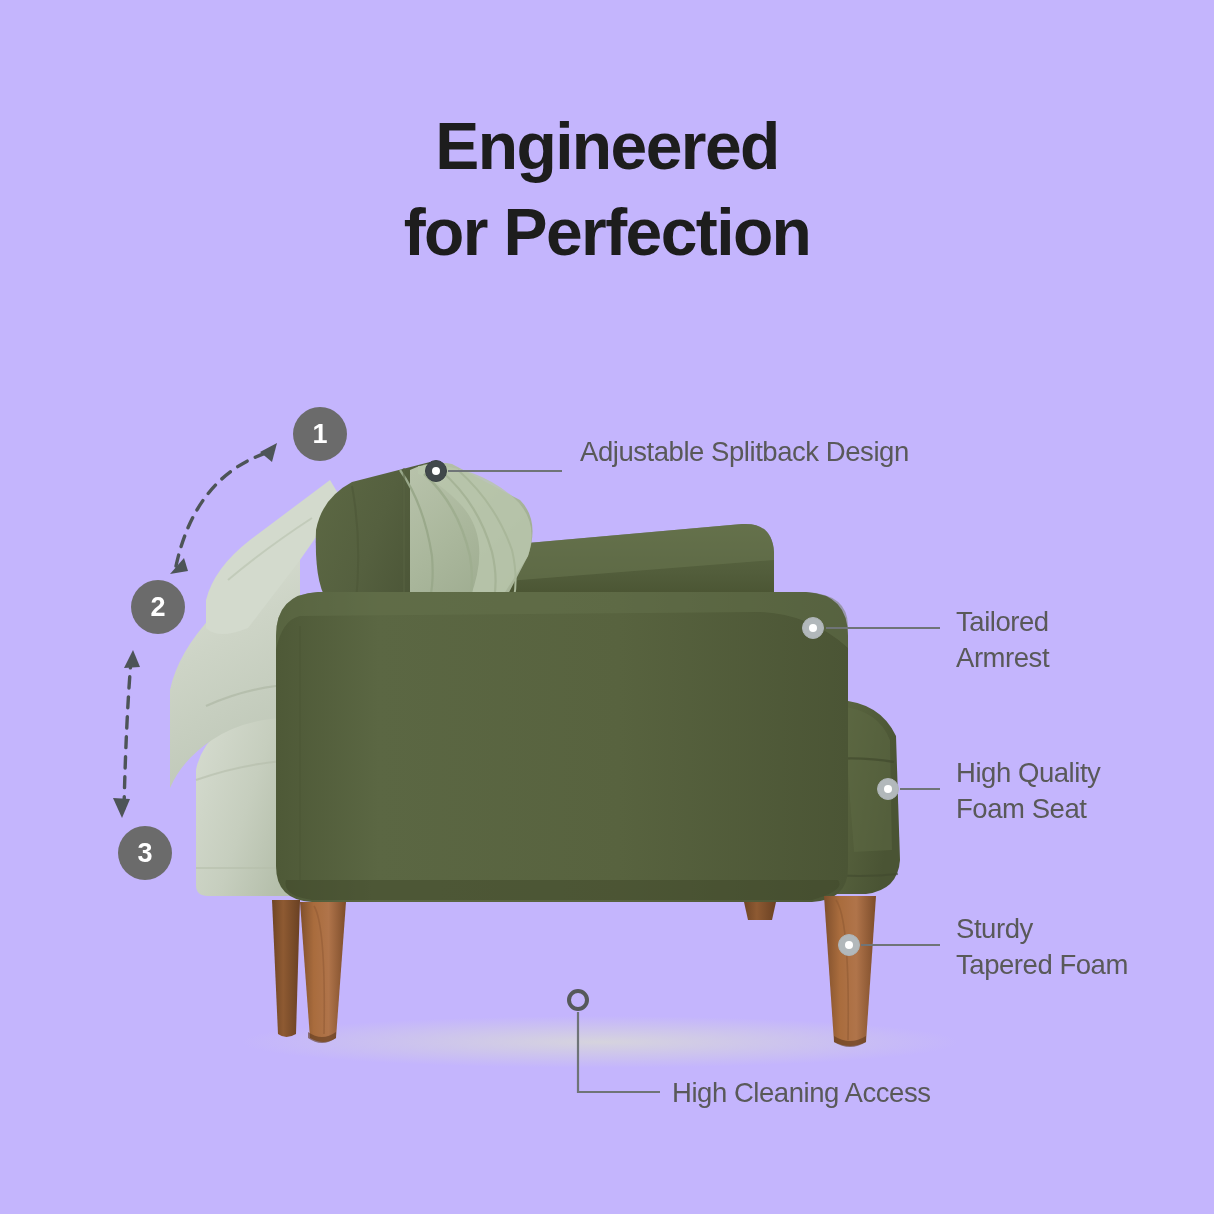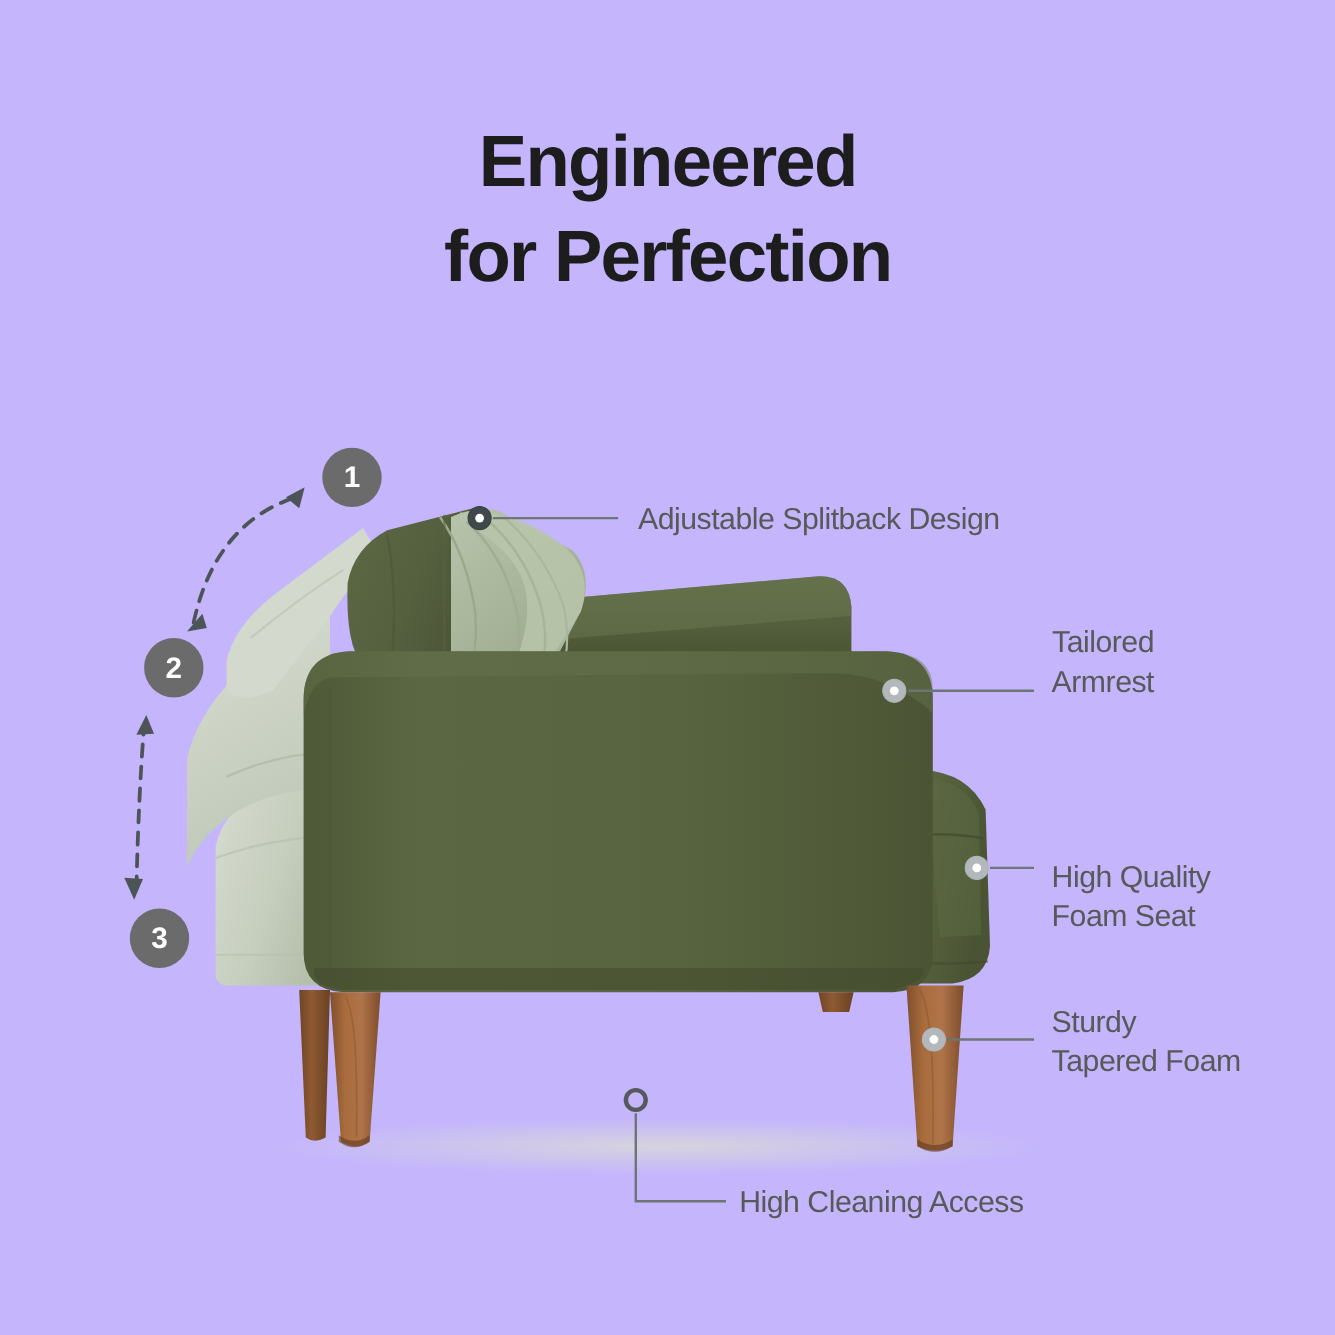--- a/index.html
+++ b/index.html
@@ -70,7 +70,7 @@
     color: #595959;
     white-space: pre-line;
   }
-  #lbl-splitback { left: 580px; top: 454px; }
+  #lbl-splitback { left: 580px; top: 434px; }
   #lbl-armrest   { left: 956px; top: 566px; text-align: right; }
   #lbl-foam      { left: 956px; top: 755px; margin-top: 24px; }
   #lbl-legs      { left: 956px; top: 911px; }

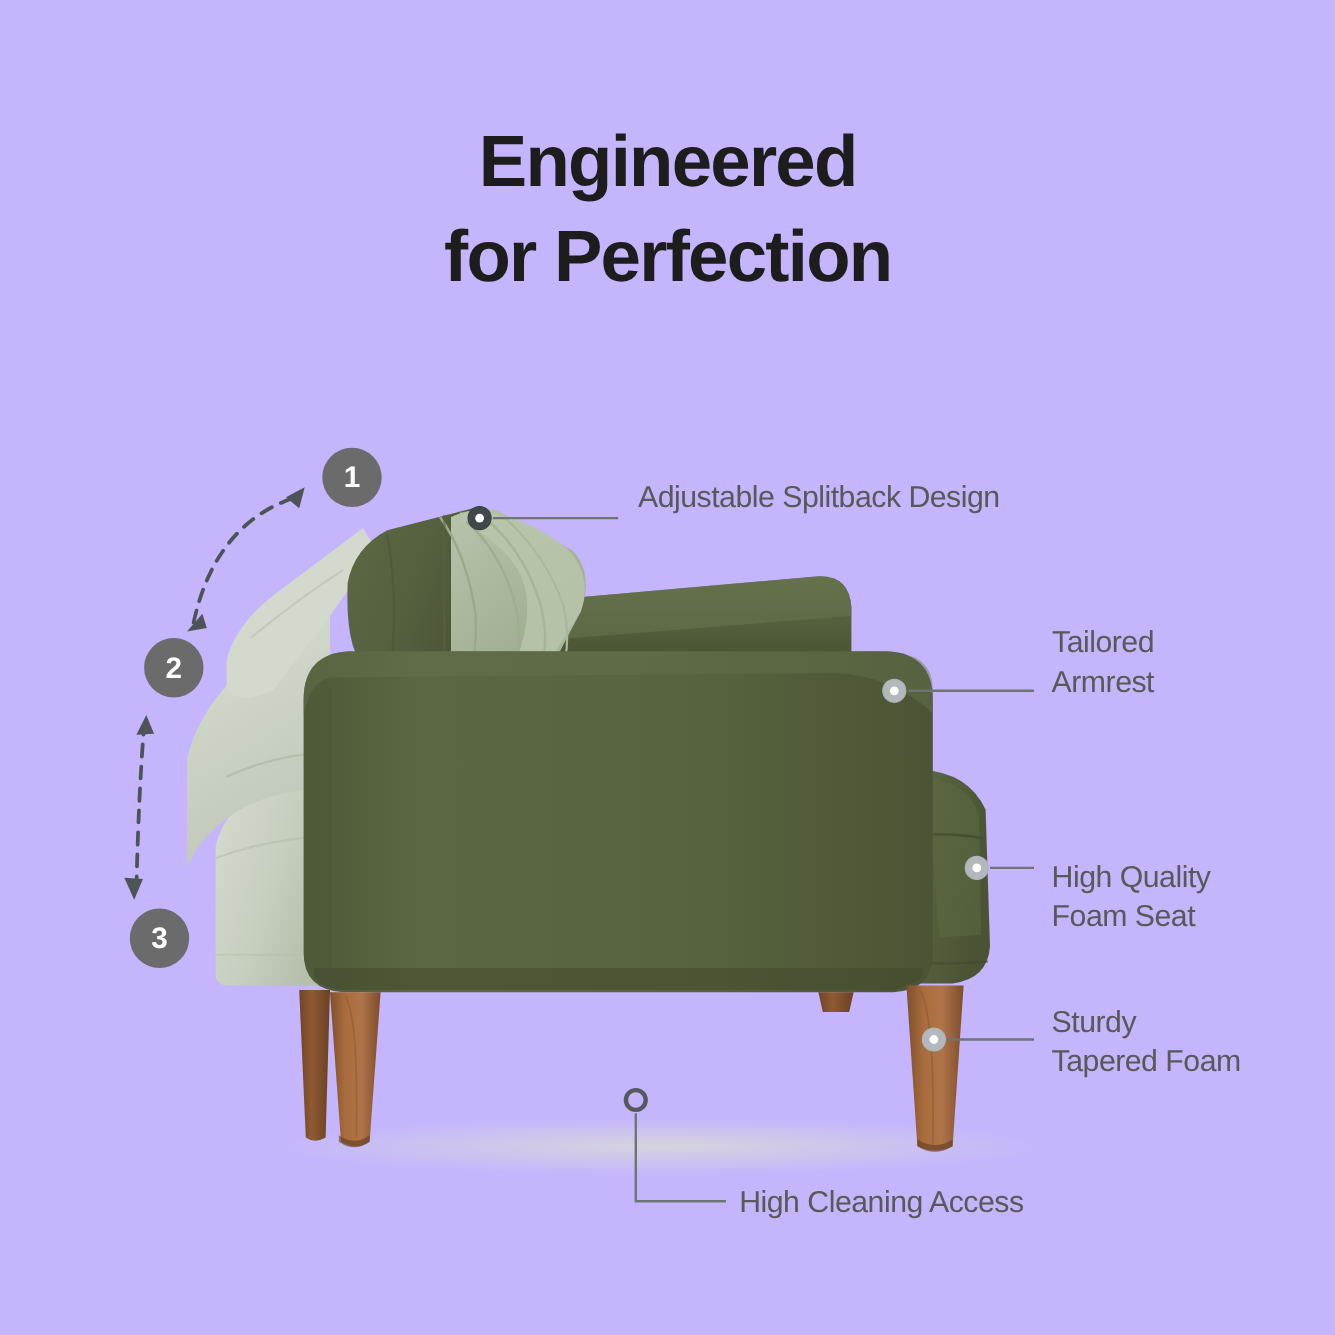--- a/index.html
+++ b/index.html
@@ -71,7 +71,7 @@
     white-space: pre-line;
   }
   #lbl-splitback { left: 580px; top: 434px; }
-  #lbl-armrest   { left: 956px; top: 566px; text-align: right; }
+  #lbl-armrest   { left: 956px; top: 604px; }
   #lbl-foam      { left: 956px; top: 755px; margin-top: 24px; }
   #lbl-legs      { left: 956px; top: 911px; }
   #lbl-clean     { left: 672px; top: 1075px; }

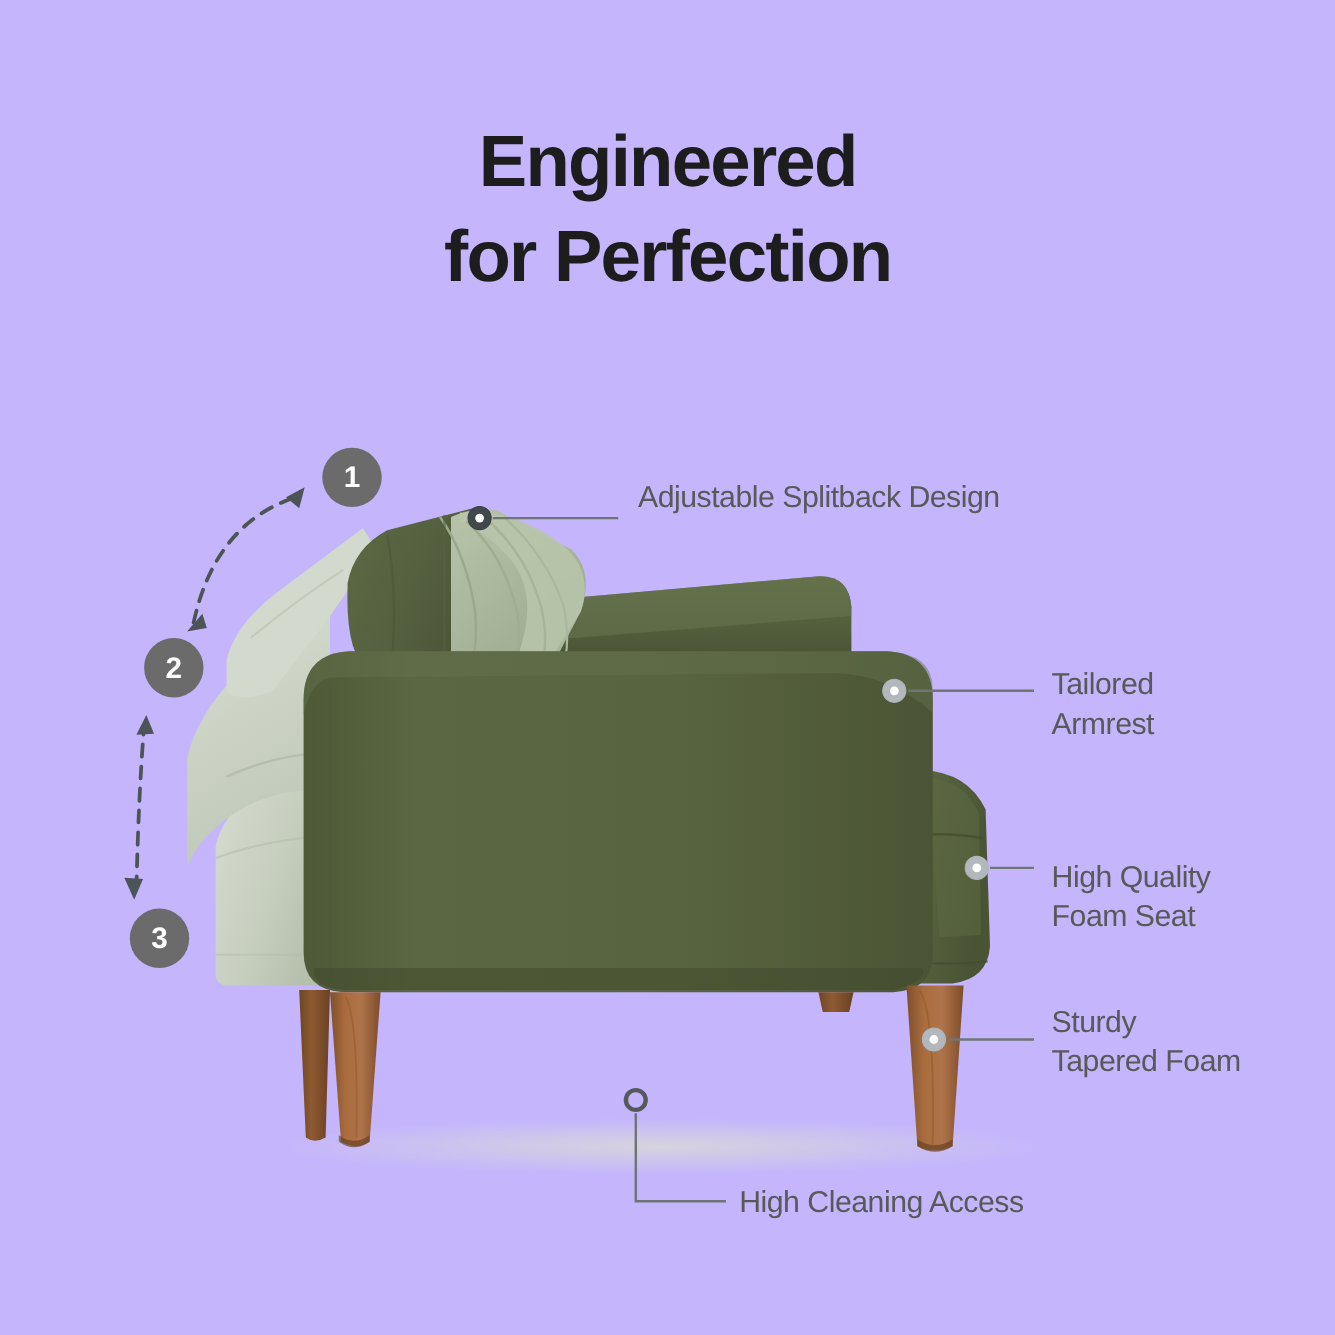--- a/index.html
+++ b/index.html
@@ -72,7 +72,7 @@
   }
   #lbl-splitback { left: 580px; top: 434px; }
   #lbl-armrest   { left: 956px; top: 604px; }
-  #lbl-foam      { left: 956px; top: 755px; margin-top: 24px; }
+  #lbl-foam      { left: 956px; top: 755px; }
   #lbl-legs      { left: 956px; top: 911px; }
   #lbl-clean     { left: 672px; top: 1075px; }
 

